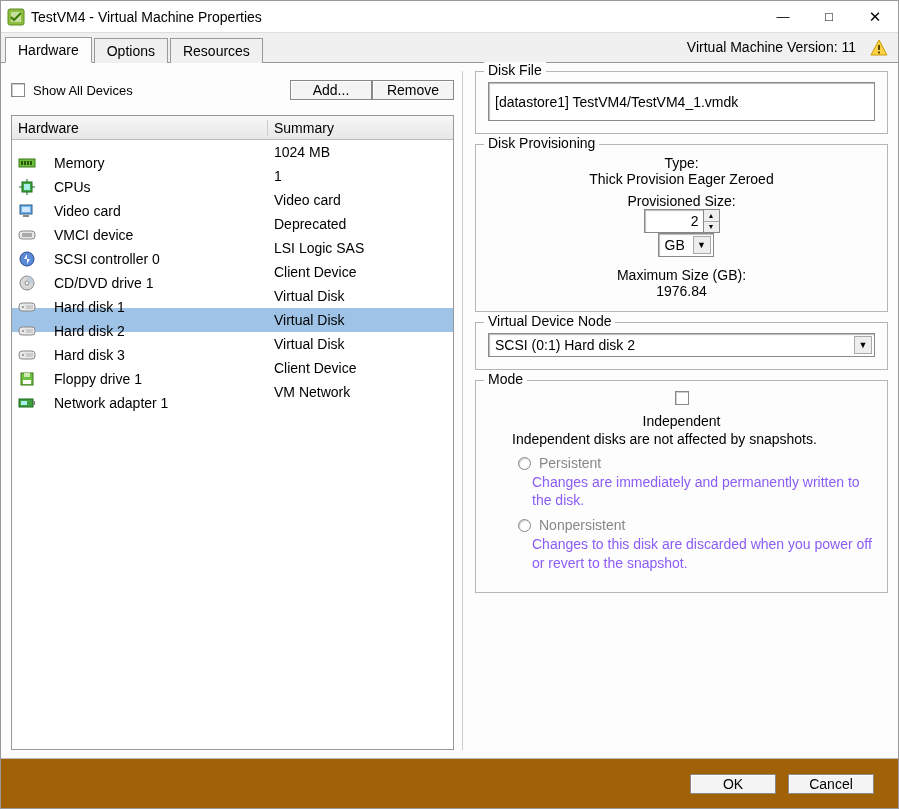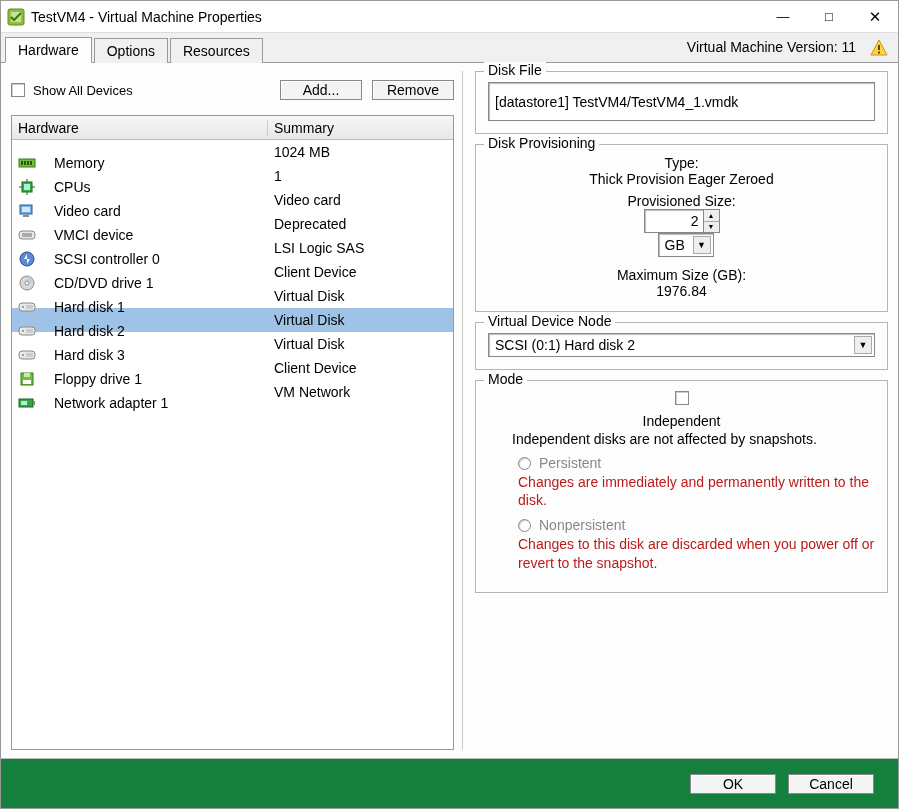--- a/index.html
+++ b/index.html
@@ -98,7 +98,6 @@
     display: flex;
     align-items: center;
     height: 38px;
-    gap: 10px;
   }
   .checkbox-wrap {
     display: flex; align-items: center;

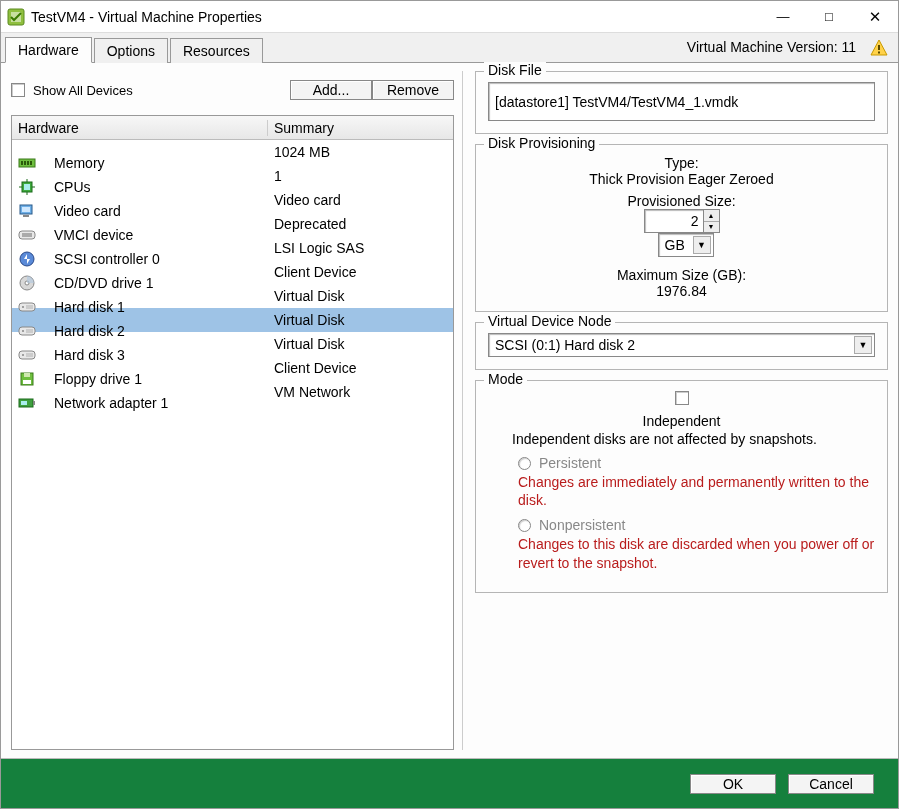--- a/index.html
+++ b/index.html
@@ -235,10 +235,10 @@
     color:#888;
   }
   .mode-desc {
-    margin-left: 30px;
+    margin-left: 44px;
     margin-top:2px;
     margin-bottom:8px;
-    color:#b91c1c;
+    color:#8b5cf6;
     line-height:1.3;
   }
   

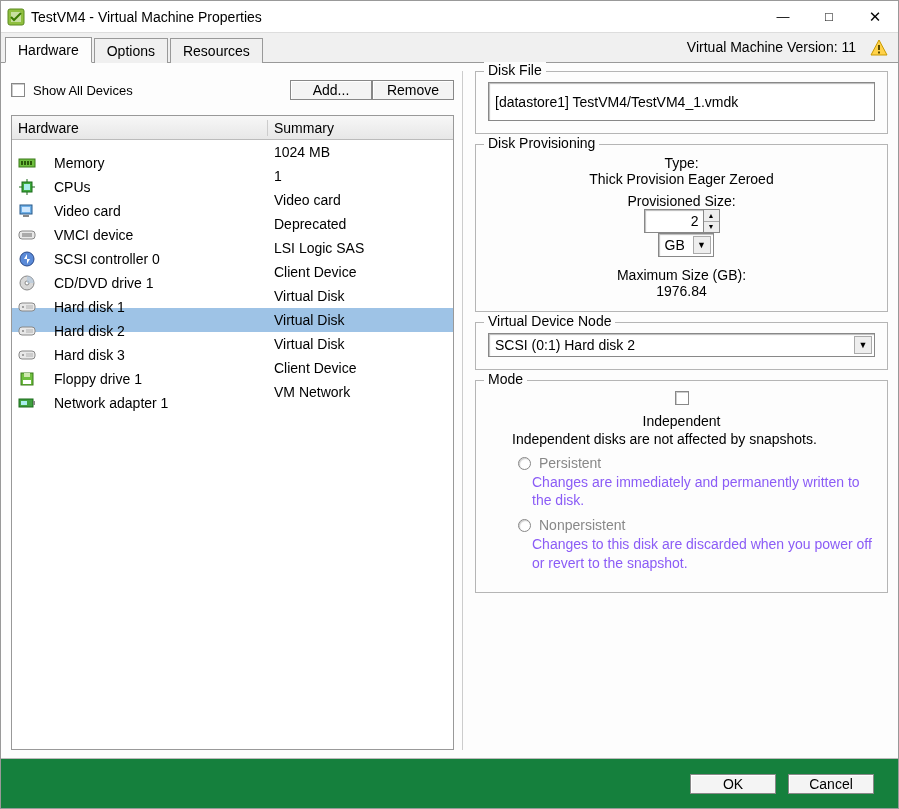--- a/index.html
+++ b/index.html
@@ -250,7 +250,7 @@
     align-items:center;
     gap:12px;
     padding-right:24px;
-    background:#15803d;
+    background:#a16207;
   }
 </style>
 </head>

